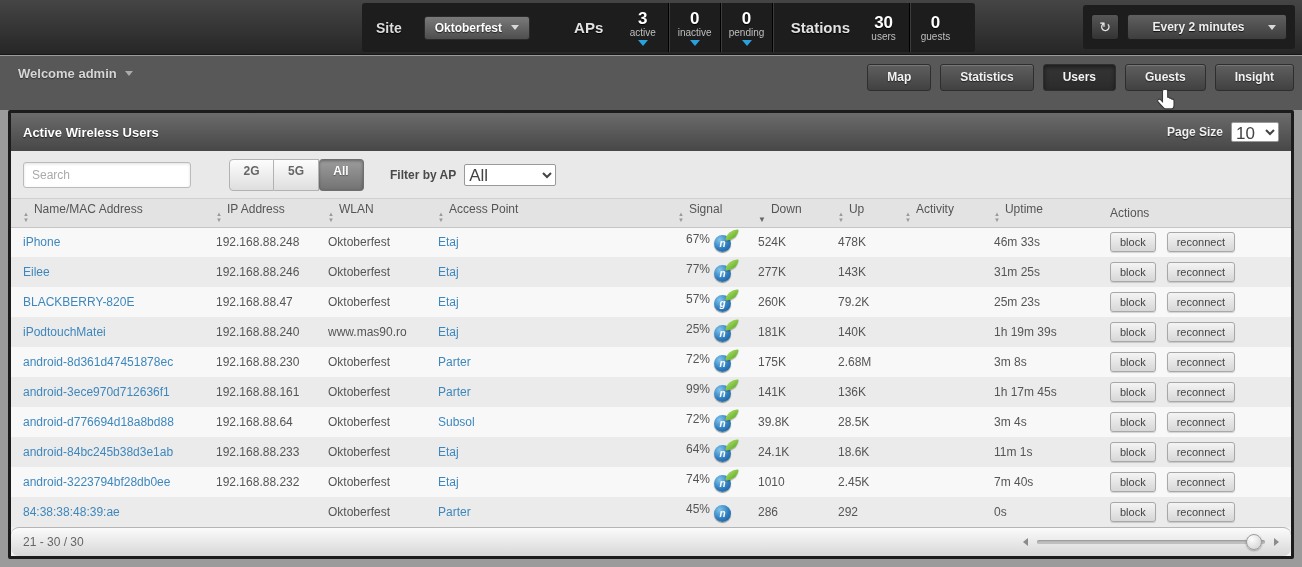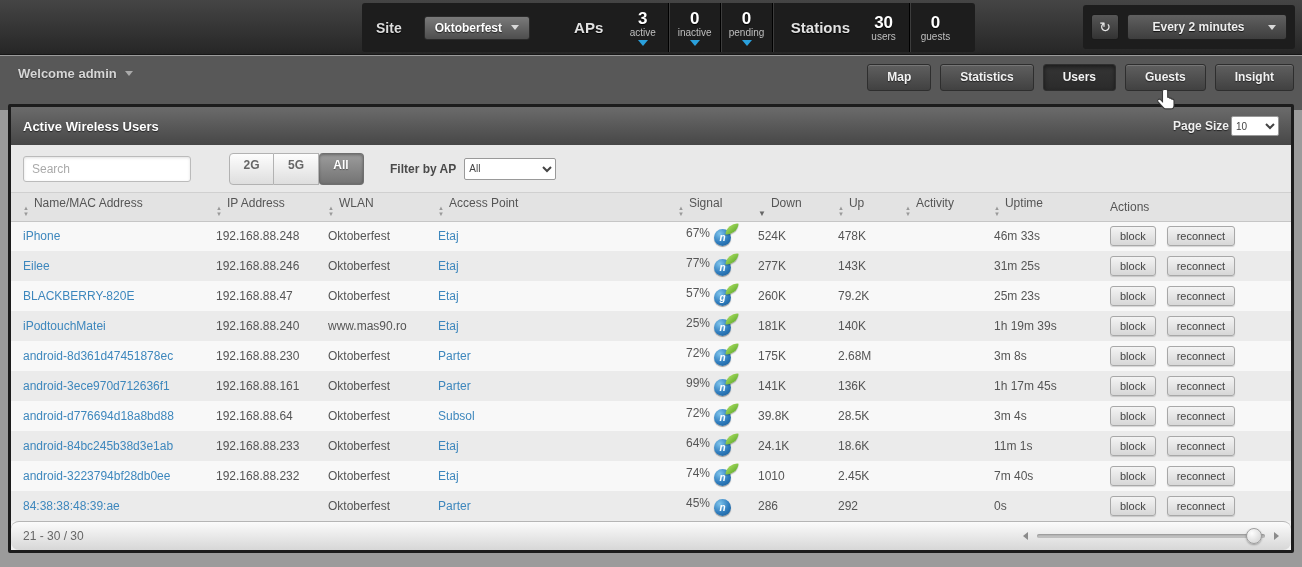--- a/index.html
+++ b/index.html
@@ -53,7 +53,7 @@
   .tab.active { background:linear-gradient(#353535,#2b2b2b); box-shadow:inset 0 2px 4px rgba(0,0,0,.5); }
 
   
-  .panel { position:absolute; left:8px; right:8px; top:104px; border:3px solid #1c1c1c; border-radius:2px;
+  .panel { position:absolute; left:8px; right:8px; top:110px; border:3px solid #1c1c1c; border-radius:2px;
     background:#f2f2f2; }
   .title-bar { height:38px; background:linear-gradient(#6b6b6b,#474747); display:flex; align-items:center;
     justify-content:space-between; padding:0 12px; }

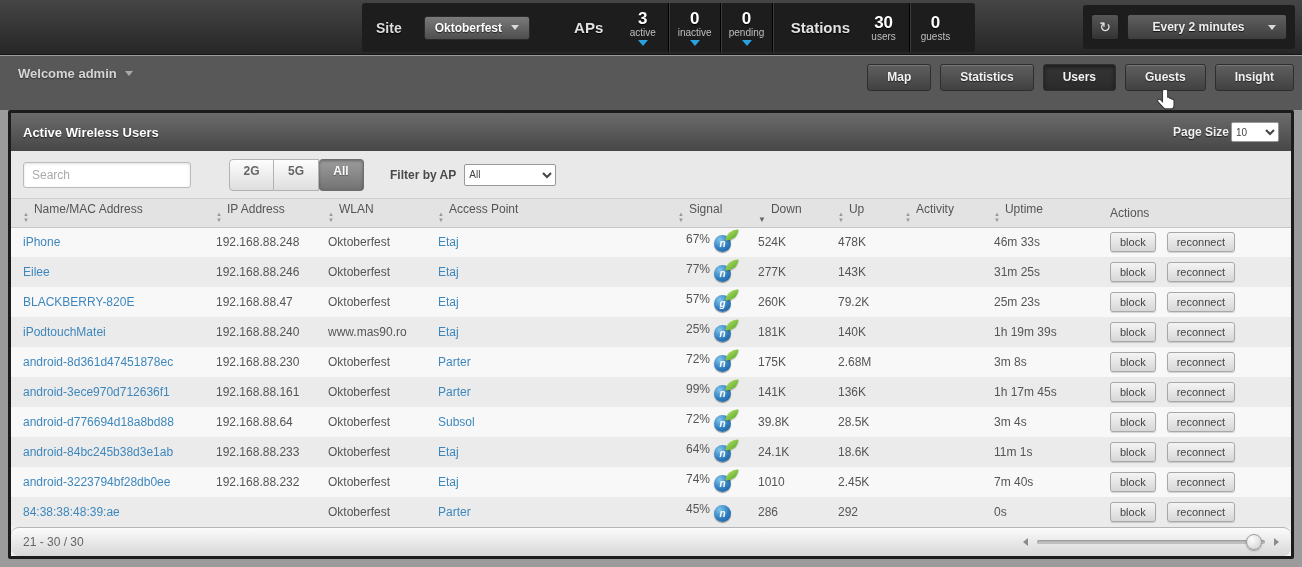--- a/index.html
+++ b/index.html
@@ -58,7 +58,7 @@
   .title-bar { height:38px; background:linear-gradient(#6b6b6b,#474747); display:flex; align-items:center;
     justify-content:space-between; padding:0 12px; }
   .title-bar .title { color:#fff; font-size:13px; font-weight:bold; text-shadow:0 1px 1px #222; }
-  .pagesize { display:flex; align-items:center; gap:2px; color:#f0f0f0; font-size:12px; font-weight:bold;
+  .pagesize { display:flex; align-items:center; gap:8px; color:#f0f0f0; font-size:12px; font-weight:bold;
     text-shadow:0 1px 1px #222; }
   select { font-family:"Liberation Sans",sans-serif; font-size:10px; color:#444; border:1px solid #999;
     border-radius:2px; background:#fff; height:20px; }

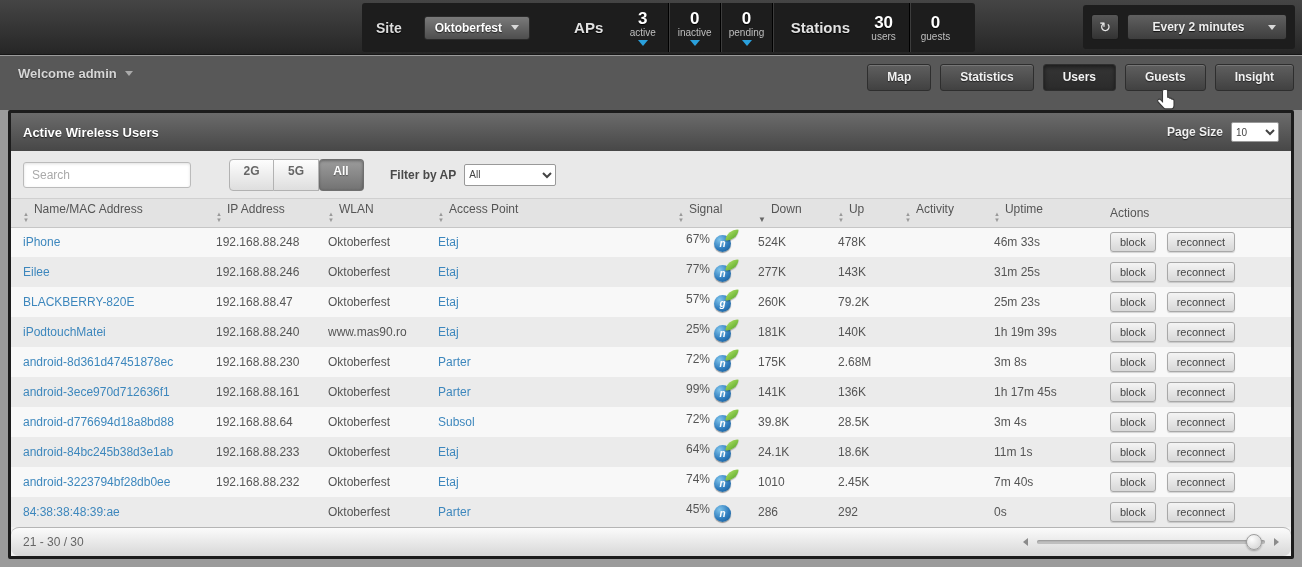--- a/index.html
+++ b/index.html
@@ -60,7 +60,7 @@
   .title-bar .title { color:#fff; font-size:13px; font-weight:bold; text-shadow:0 1px 1px #222; }
   .pagesize { display:flex; align-items:center; gap:8px; color:#f0f0f0; font-size:12px; font-weight:bold;
     text-shadow:0 1px 1px #222; }
-  select { font-family:"Liberation Sans",sans-serif; font-size:10px; color:#444; border:1px solid #999;
+  select { font-family:"Liberation Sans",sans-serif; font-size:17px; color:#444; border:1px solid #999;
     border-radius:2px; background:#fff; height:20px; }
   .pagesize select { width:48px; }
 

